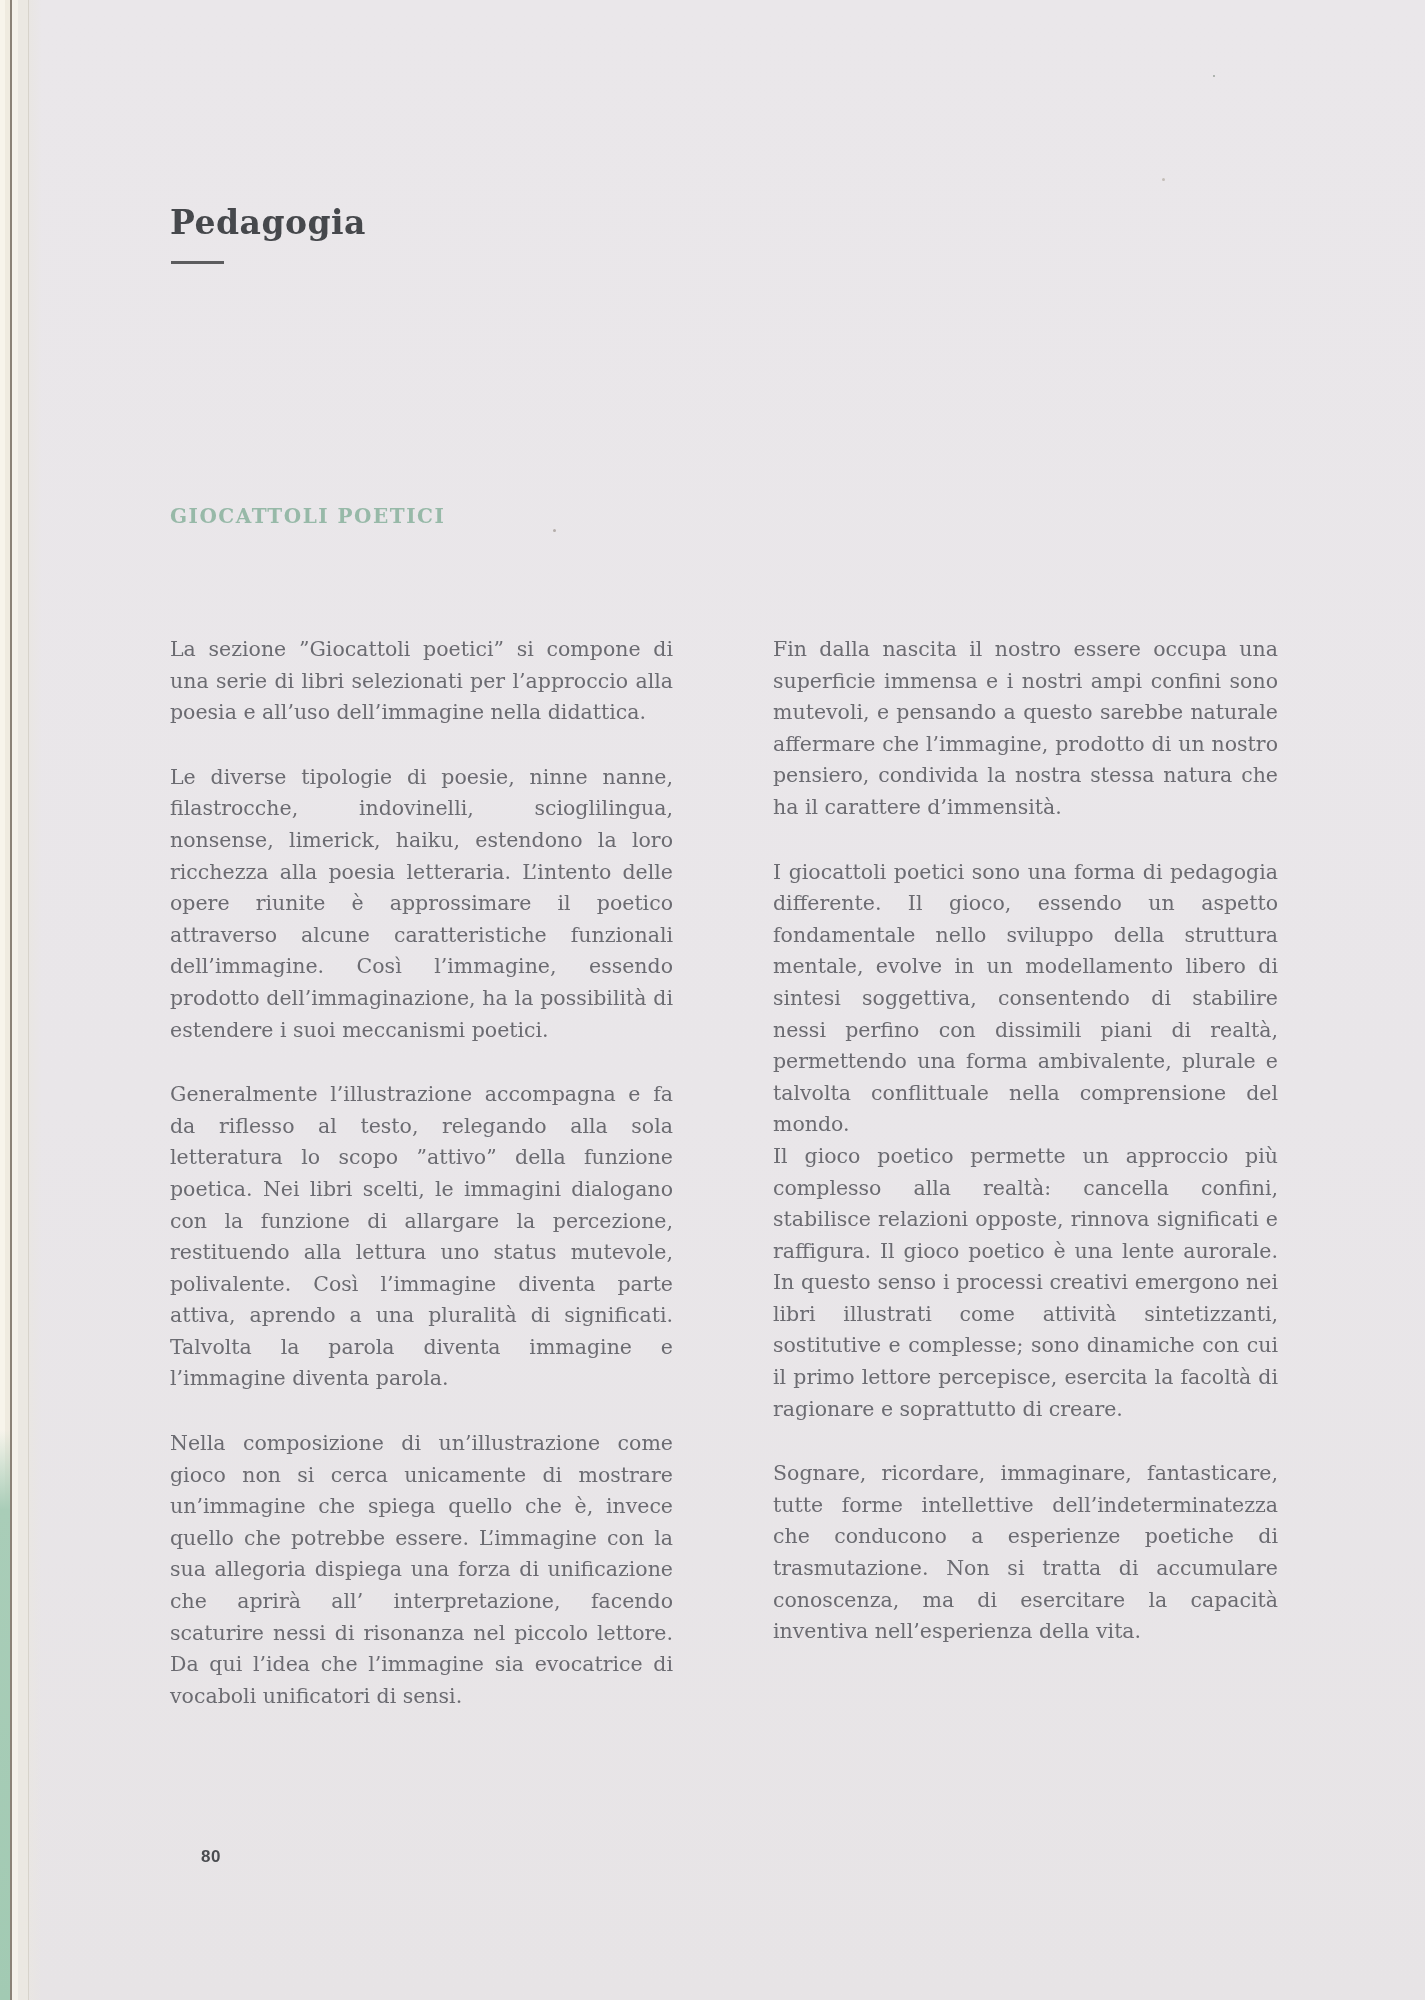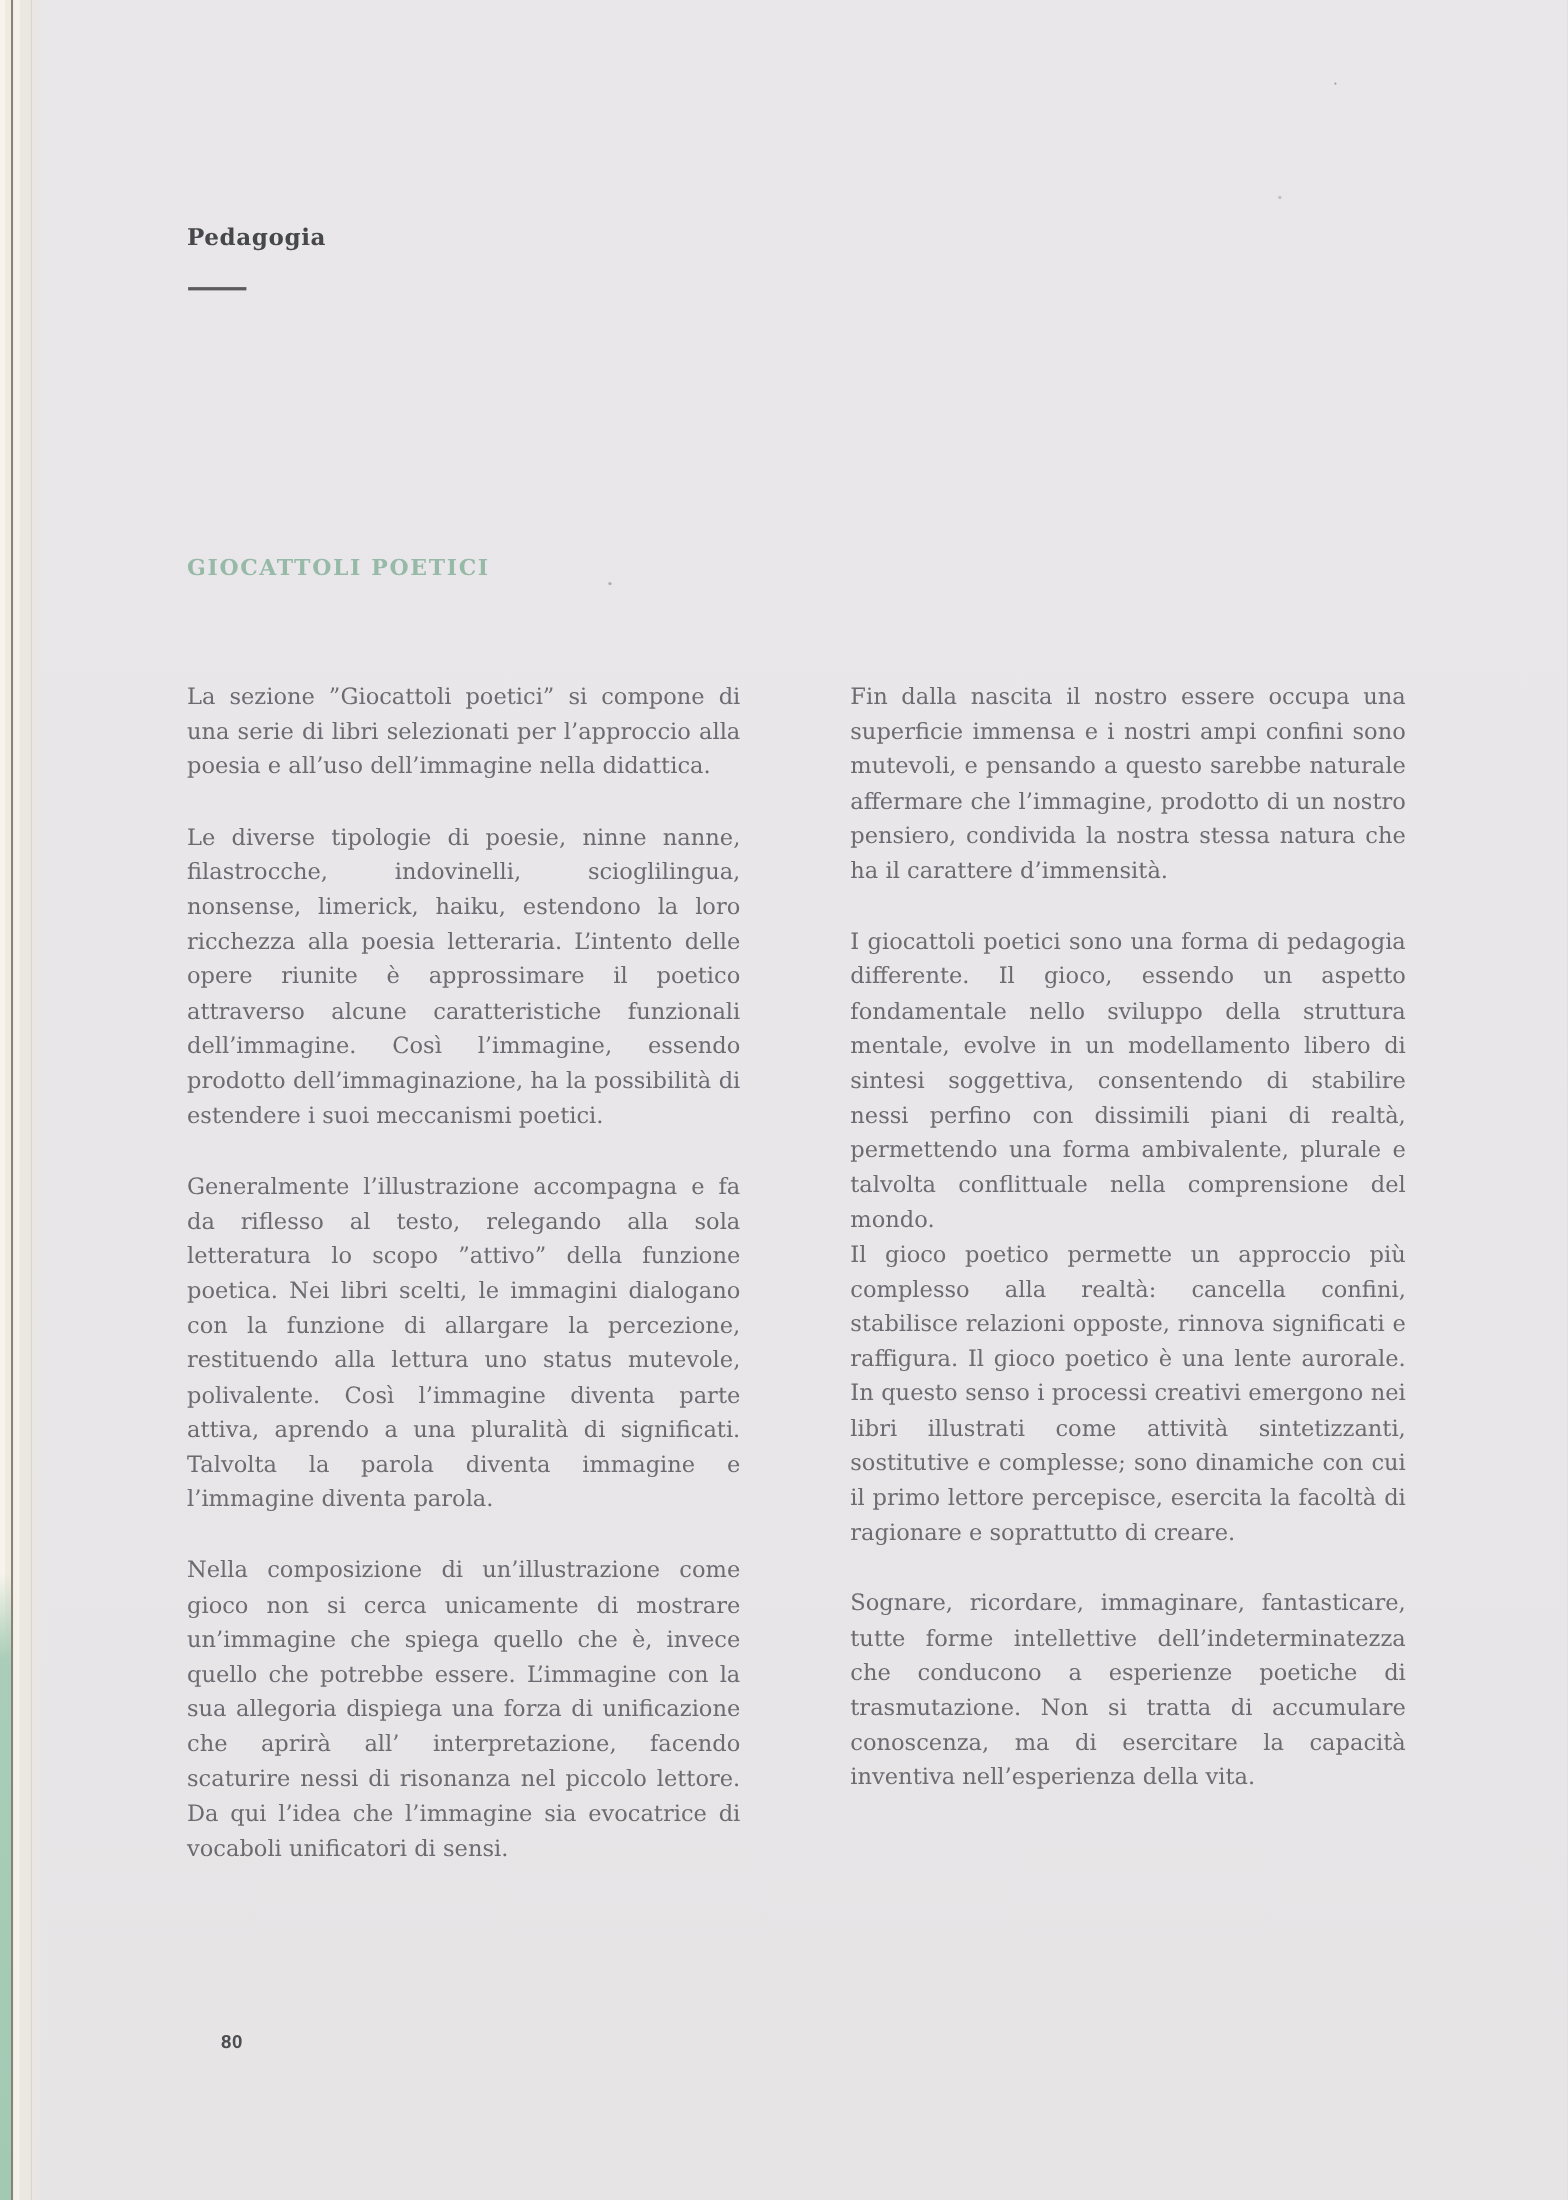--- a/index.html
+++ b/index.html
@@ -28,7 +28,7 @@
 
   .category {
     position:absolute; left:170px; top:203px;
-    font-size:21px; font-weight:bold; letter-spacing:0.5px;
+    font-size:33px; font-weight:bold; letter-spacing:0.5px;
   }
   .category-rule {
     position:absolute; left:171px; top:261px;

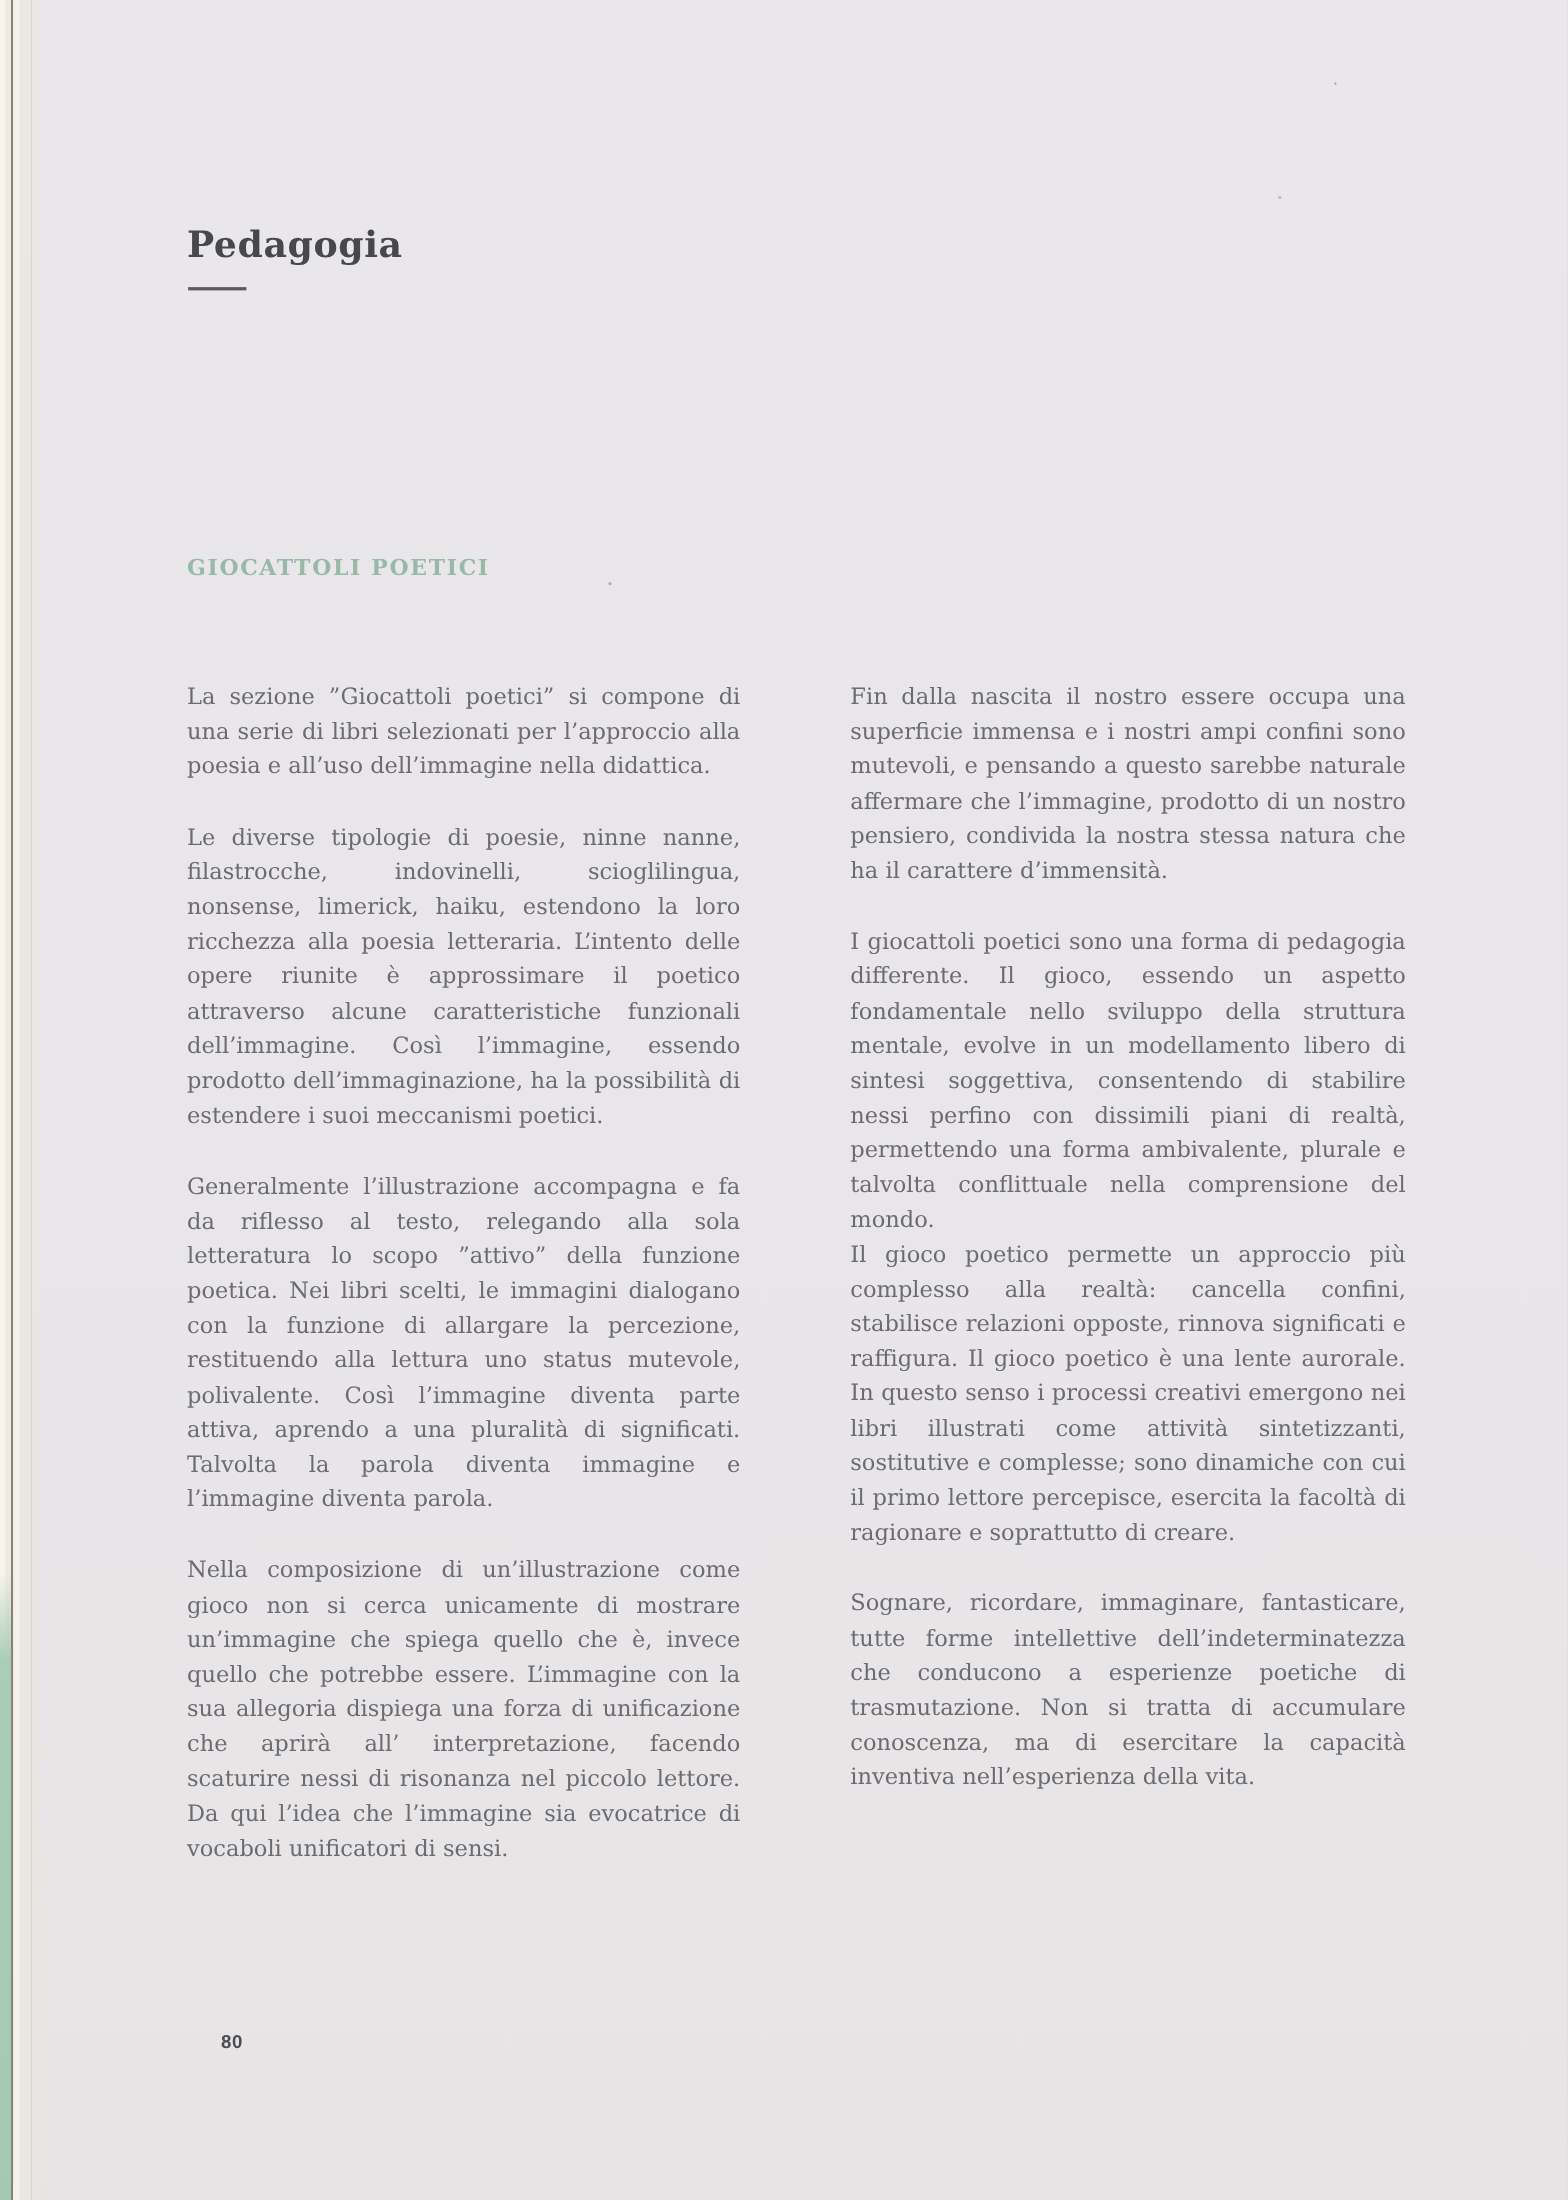--- a/index.html
+++ b/index.html
@@ -40,7 +40,7 @@
   }
 
   .columns {
-    position:absolute; left:170px; top:618px; width:1108px;
+    position:absolute; left:170px; top:634px; width:1108px;
     display:flex;
     font-size:20.5px; line-height:31.6px;
   }

